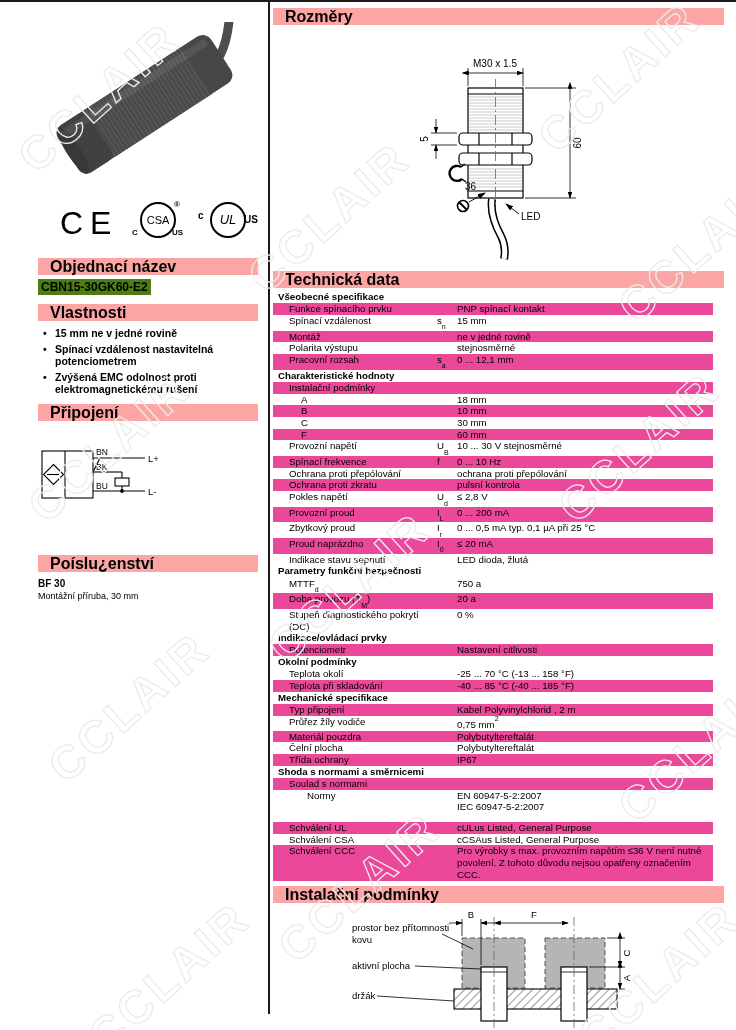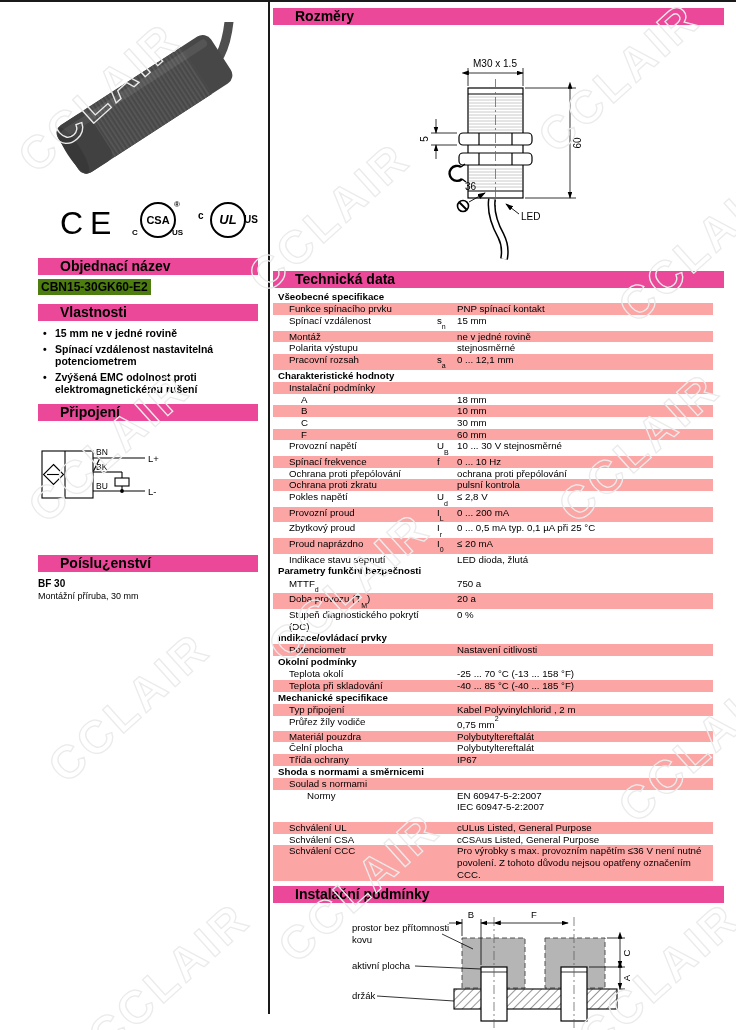--- a/index.html
+++ b/index.html
@@ -14,8 +14,8 @@
       -webkit-text-stroke:1.3px #ebebeb;}
 
   
-  .bar{background:#ec4899;height:17px;line-height:17px;font-weight:bold;font-size:14px;
-       padding-left:22px;}
+  .bar{background:#fca5a5;height:17px;line-height:17px;font-weight:bold;font-size:16px;
+       padding-left:12px;}
 
   
   .leftcol{position:absolute;left:38px;top:8px;width:220px;z-index:1;}

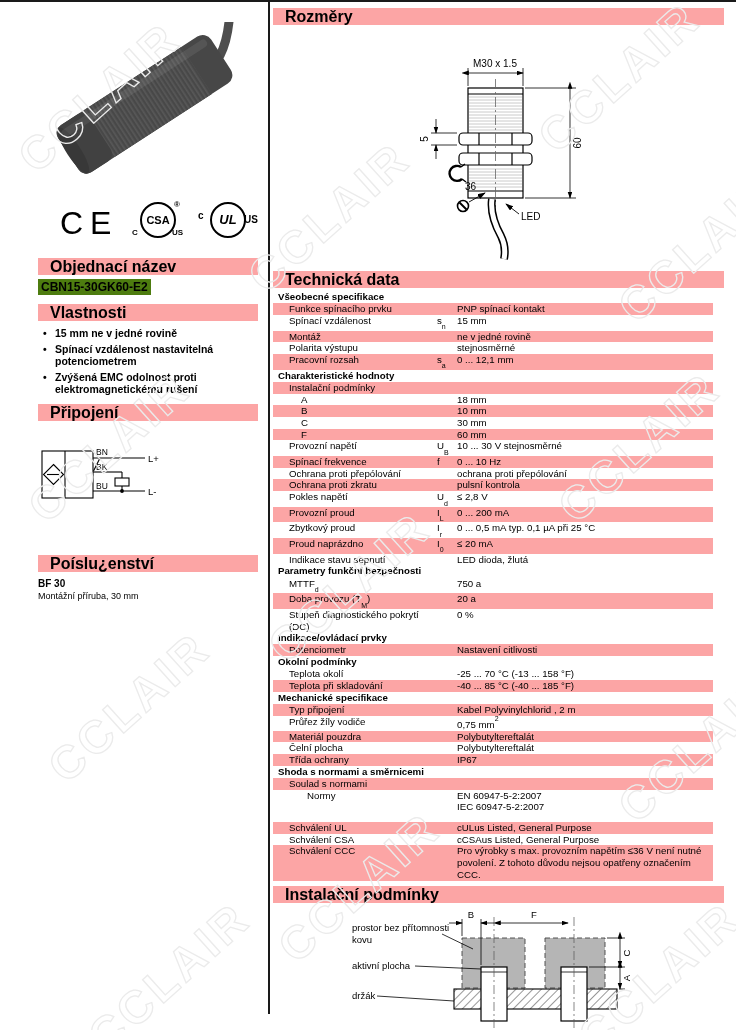--- a/index.html
+++ b/index.html
@@ -25,7 +25,7 @@
   .csa{left:88px;} .ul{left:158px;}
   .circ{position:absolute;left:14px;top:2px;width:32px;height:32px;border:2.5px solid #000;
         border-radius:50%;text-align:center;}
-  .circ span{font-weight:bold;font-size:11px;line-height:32px;text-align:center;}
+  .circ span{font-weight:normal;font-size:11px;line-height:32px;text-align:center;}
   .ul .circ span{font-size:13px;font-style:italic;}
   .tiny{position:absolute;font-weight:bold;font-size:8px;}
   .ord-code{display:inline-block;background:#4d7c0f;font-weight:bold;font-size:12px;

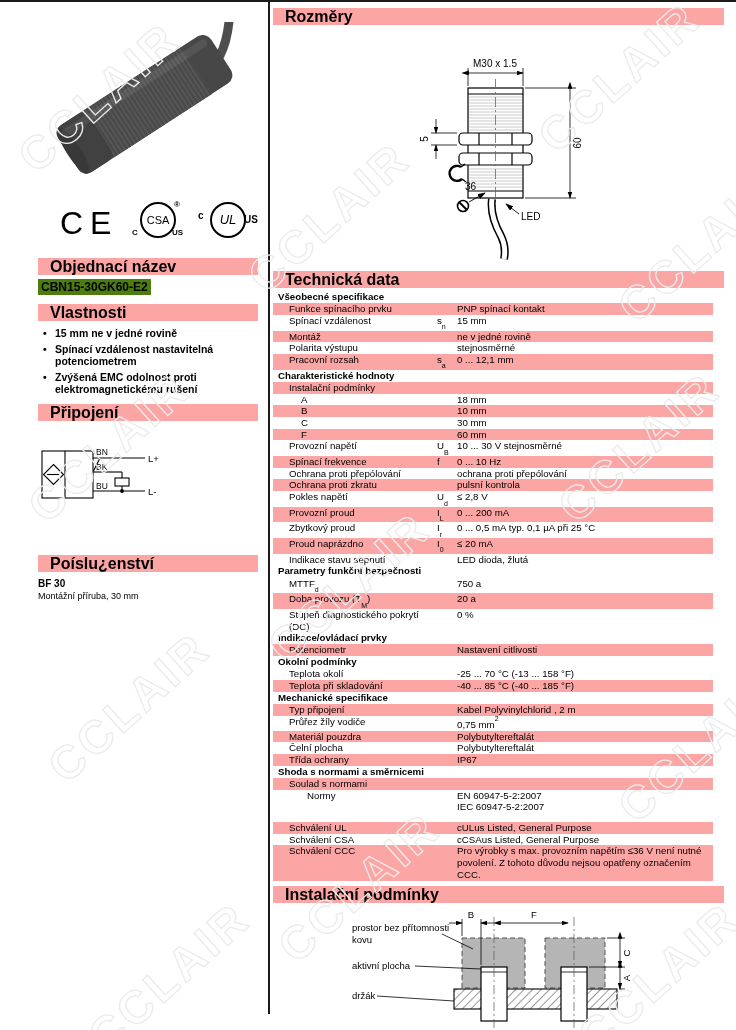--- a/index.html
+++ b/index.html
@@ -53,7 +53,7 @@
   .trow.ind2{grid-template-columns:136px 20px 1fr;padding-left:28px;}
   .trow.ind3{grid-template-columns:130px 20px 1fr;padding-left:34px;}
   .thead{font-weight:bold;padding-left:5px;line-height:12.2px;min-height:12.2px;}
-  .shaded{background:#fca5a5;}
+  .shaded{background:#ec4899;}
   .tval{padding-right:6px;}
   .tgap{height:9px;}
   sub.s{font-size:7px;position:relative;top:2.5px;}

